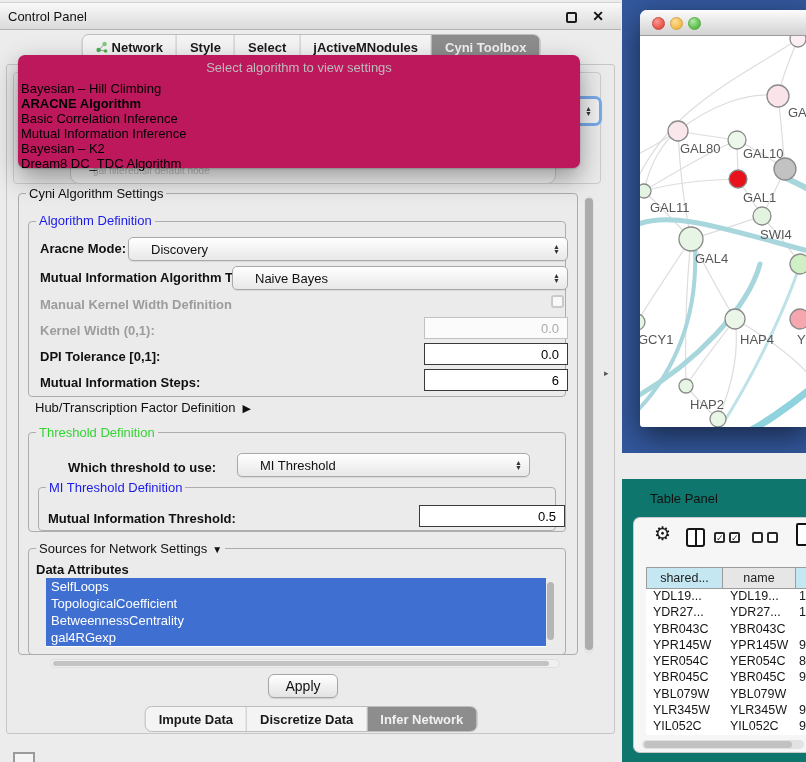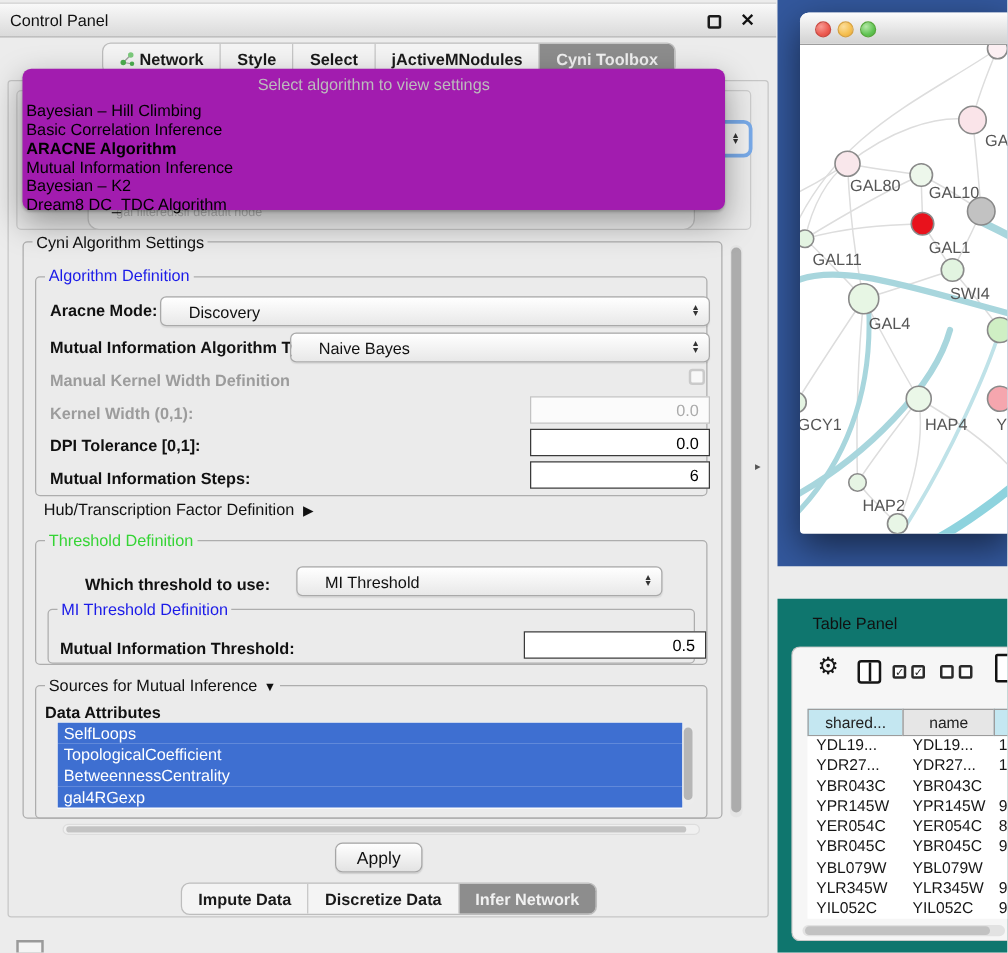--- a/index.html
+++ b/index.html
@@ -31,7 +31,7 @@
 .bg-combo{position:absolute;left:70px;top:148px;width:486px;height:36px;border:1px solid #CACACA;border-radius:9px;background:#F4F4F4;z-index:40}
 .bg-combo-text{position:absolute;left:22px;top:16px;font-size:10px;color:#BDBDBD}
 
-.popup{position:absolute;left:18px;top:55px;width:562px;height:113px;background:#a21caf;border-radius:7px;
+.popup{position:absolute;left:18px;top:55px;width:562px;height:113px;background:#be185d;border-radius:7px;
   box-shadow:0 1px 2px rgba(0,0,0,.2),0 10px 26px rgba(0,0,0,.38);z-index:50}
 .dd-ph{margin-top:5px;text-align:center;font-size:13px;color:#BCBCBC}
 .dd-list{position:absolute;left:3px;top:26px;right:3px}

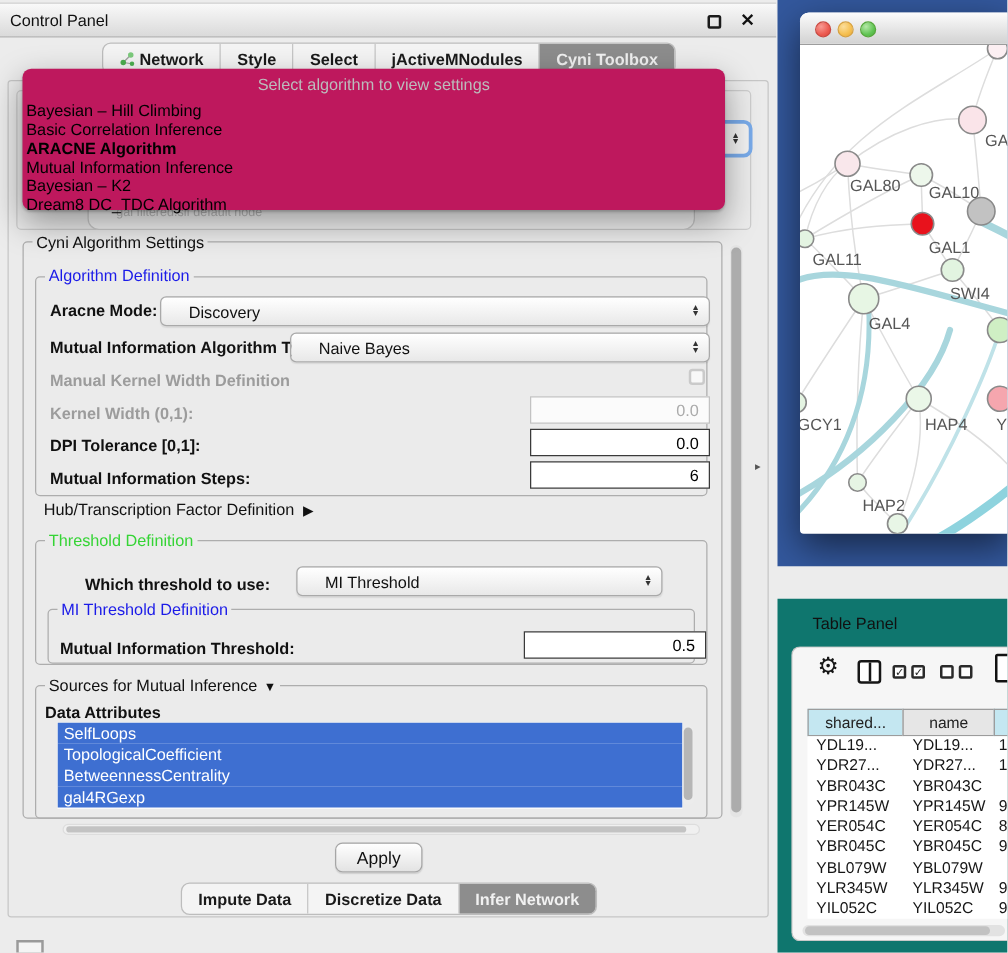--- a/index.html
+++ b/index.html
@@ -165,8 +165,8 @@
       <div class="dd-ph">Select algorithm to view settings</div>
       <div class="dd-list">
           <div class="dd-item">Bayesian – Hill Climbing</div>
+          <div class="dd-item bold">ARACNE Algorithm</div>
           <div class="dd-item">Basic Correlation Inference</div>
-          <div class="dd-item bold">ARACNE Algorithm</div>
           <div class="dd-item">Mutual Information Inference</div>
           <div class="dd-item">Bayesian – K2</div>
           <div class="dd-item">Dream8 DC_TDC Algorithm</div>

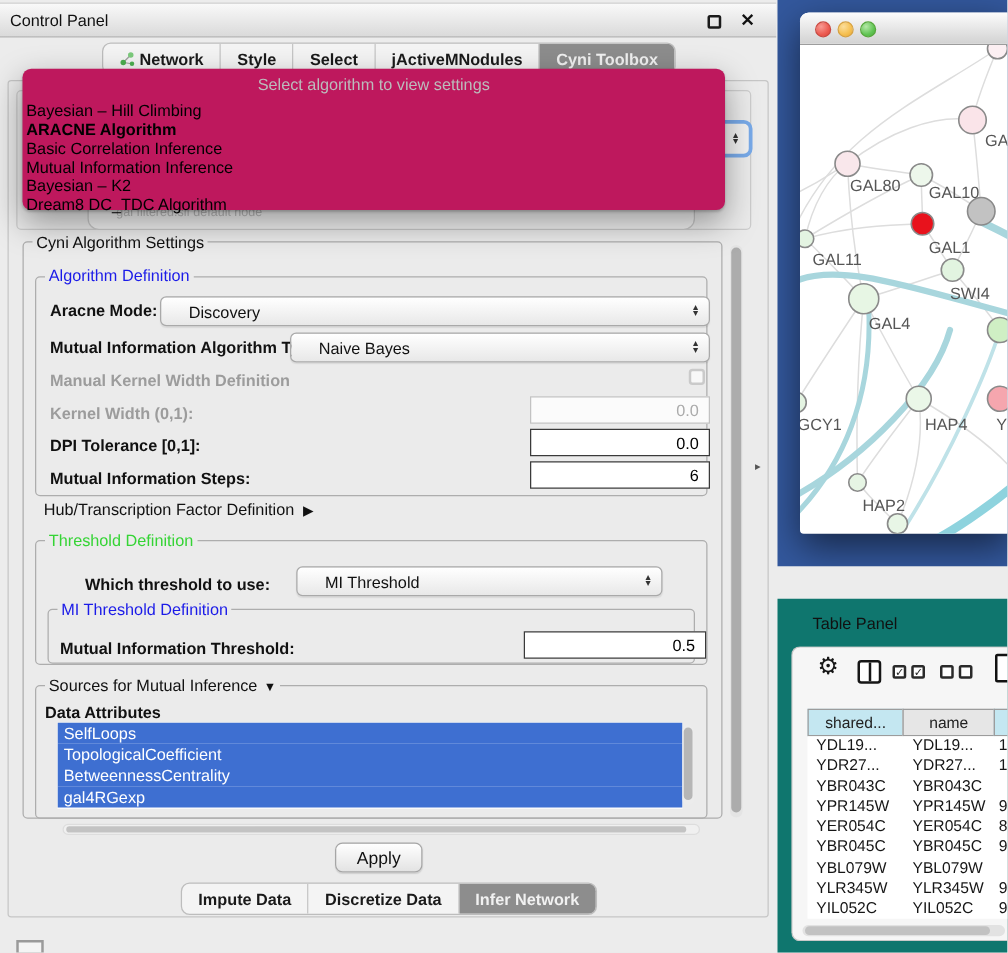--- a/index.html
+++ b/index.html
@@ -229,7 +229,7 @@
     <div class="field" style="left:419px;top:505px;width:146px">0.5</div>
 
     <div class="grp" style="left:28px;top:548px;width:538px;height:107px"></div>
-    <span class="grp-label c-black" style="left:36px;top:541px"><span>Sources for Mutual Inference</span><span class="src-arrow">▼</span></span>
+    <span class="grp-label c-black" style="left:36px;top:541px"><span>Sources for Network Settings</span><span class="src-arrow">▼</span></span>
     <span class="lbl b" style="left:36px;top:562px">Data Attributes</span>
 
     <div class="attr-list">

